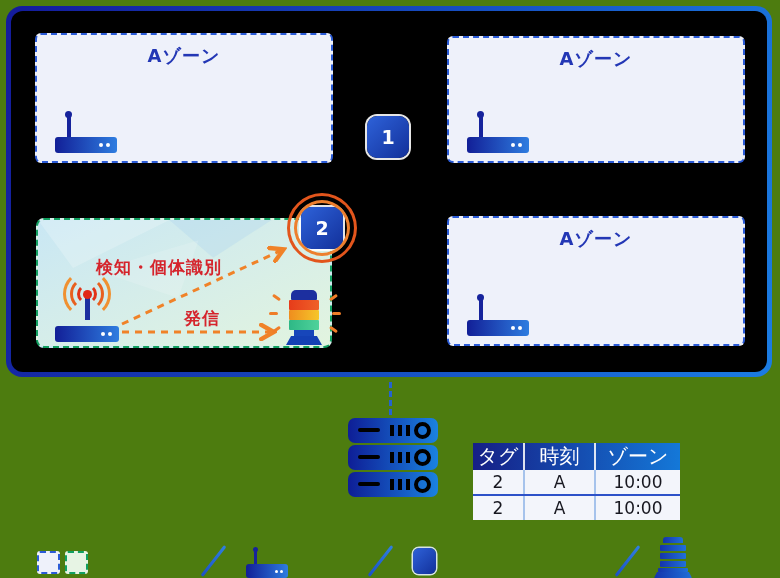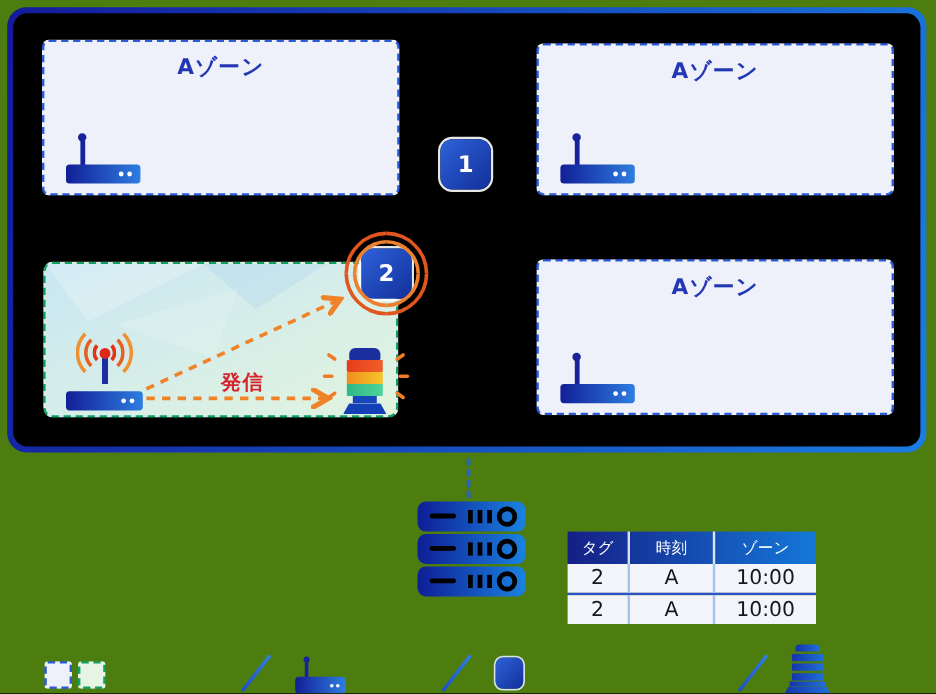--- a/index.html
+++ b/index.html
@@ -186,6 +186,7 @@
       <line x1="84" y1="112" x2="234" y2="112" stroke="#f08228" stroke-width="3" stroke-dasharray="7 6" marker-end="url(#arr)"></line>
     </svg>
 
+    <div class="hl-label" style="left:58px;top:36px">検知・個体識別</div>
     <div class="hl-label" style="left:146px;top:87px">発信</div>
 
     <div class="router-big">

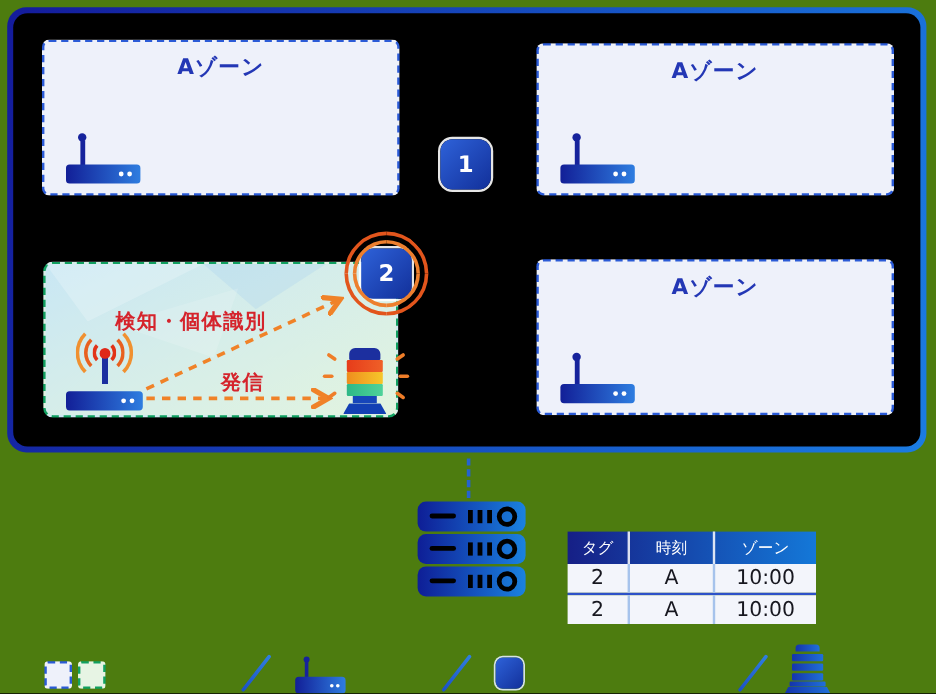--- a/index.html
+++ b/index.html
@@ -89,7 +89,7 @@
   .log-table{position:absolute;left:473px;top:443px;width:207px;}
   .t-head{display:grid;grid-template-columns:52px 71px 84px;height:27px;
           background:linear-gradient(90deg,#161f86,#1478d8);}
-  .t-head .cell{display:flex;align-items:center;justify-content:center;color:#fff;font-size:13px;
+  .t-head .cell{display:flex;align-items:center;justify-content:center;color:#fff;font-size:20px;
                 border-right:2px solid rgba(255,255,255,.85);box-sizing:border-box;}
   .t-head .cell:last-child{border-right:none;}
   .t-row{display:grid;grid-template-columns:52px 71px 84px;height:24px;background:#f3f5fb;}

